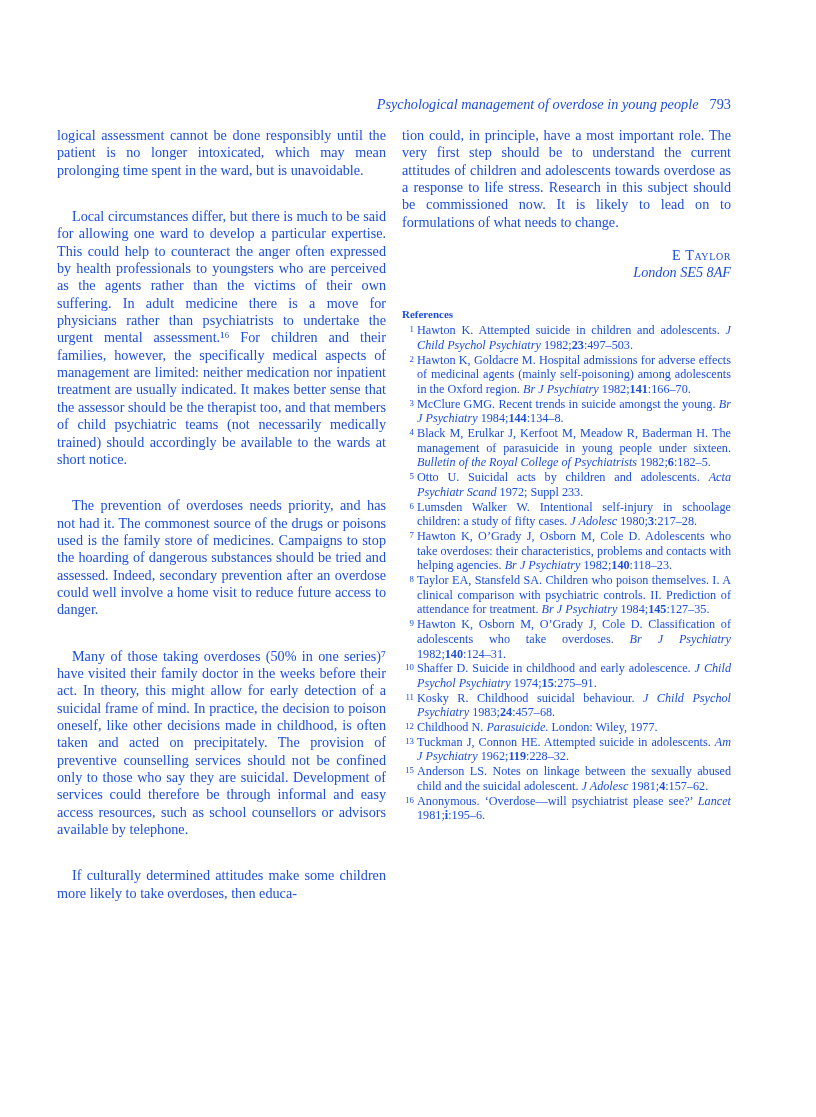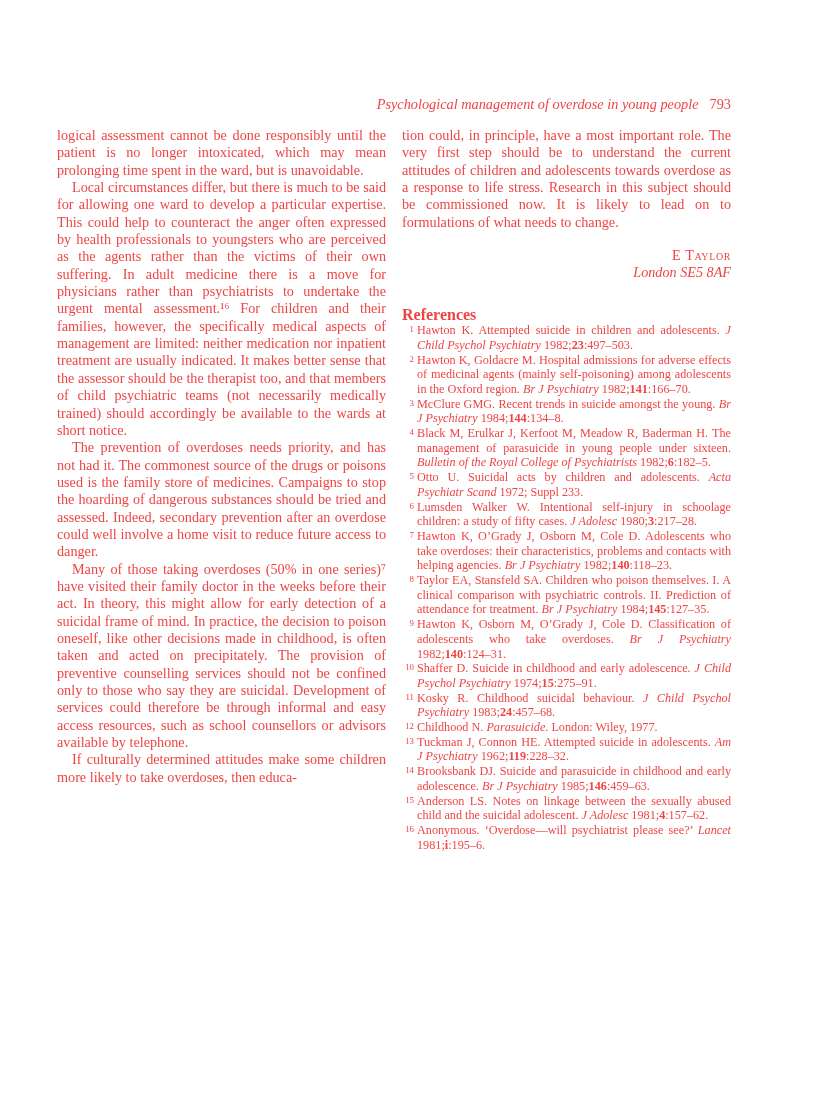--- a/index.html
+++ b/index.html
@@ -10,7 +10,7 @@
     background:#ffffff;
     overflow:hidden;
     font-family:"Liberation Serif","DejaVu Serif",serif;
-    color:#ef4444;
+    color:#1d4ed8;
   }
   .running-head{
     position:absolute;

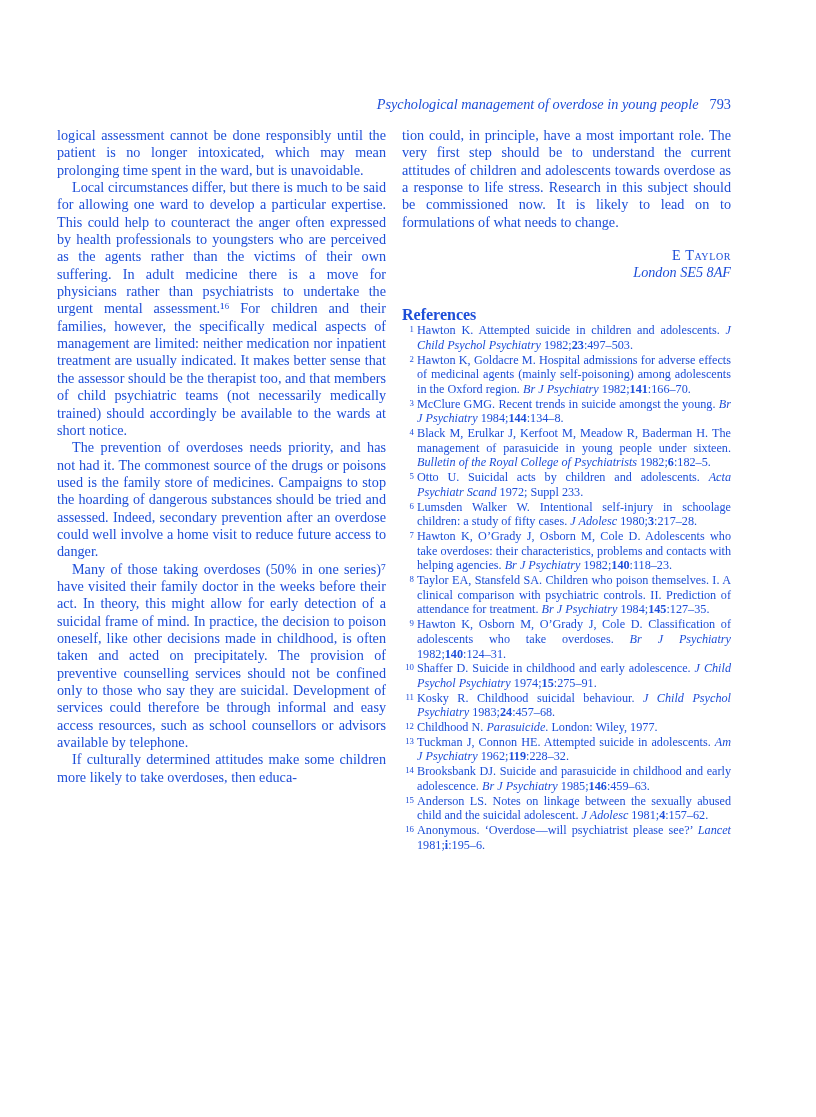--- a/index.html
+++ b/index.html
@@ -39,7 +39,7 @@
     text-align:justify;
   }
   .col p{margin:0;}
-  .col p.indent{text-indent:15px;}
+  .col p.indent{text-indent:15px;margin-top:29px;}
   .signature{
     text-align:right;
     margin-top:16px;

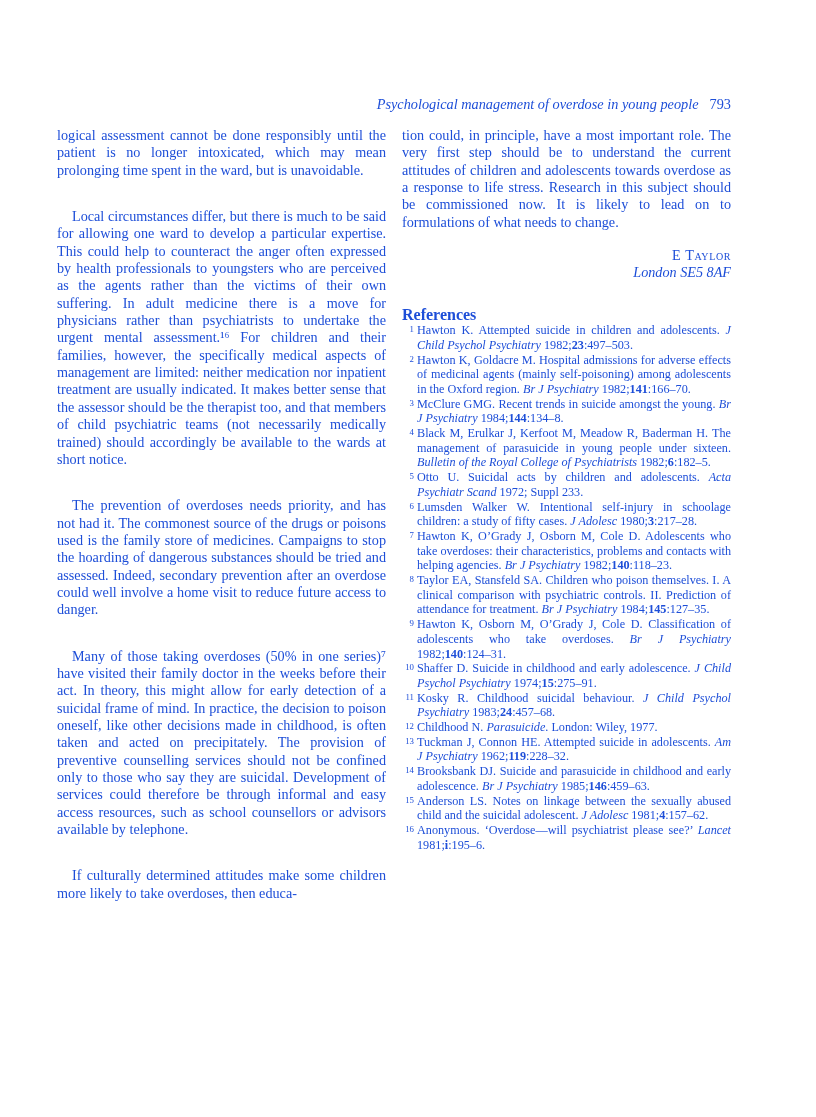--- a/index.html
+++ b/index.html
@@ -48,7 +48,7 @@
   .sig-line{font-style:italic;}
   .refs{margin-top:24px;}
   .refs-heading{
-    font-size:16px;
+    font-size:11px;
     font-weight:bold;
     margin:0 0 8px 0;
     text-align:left;

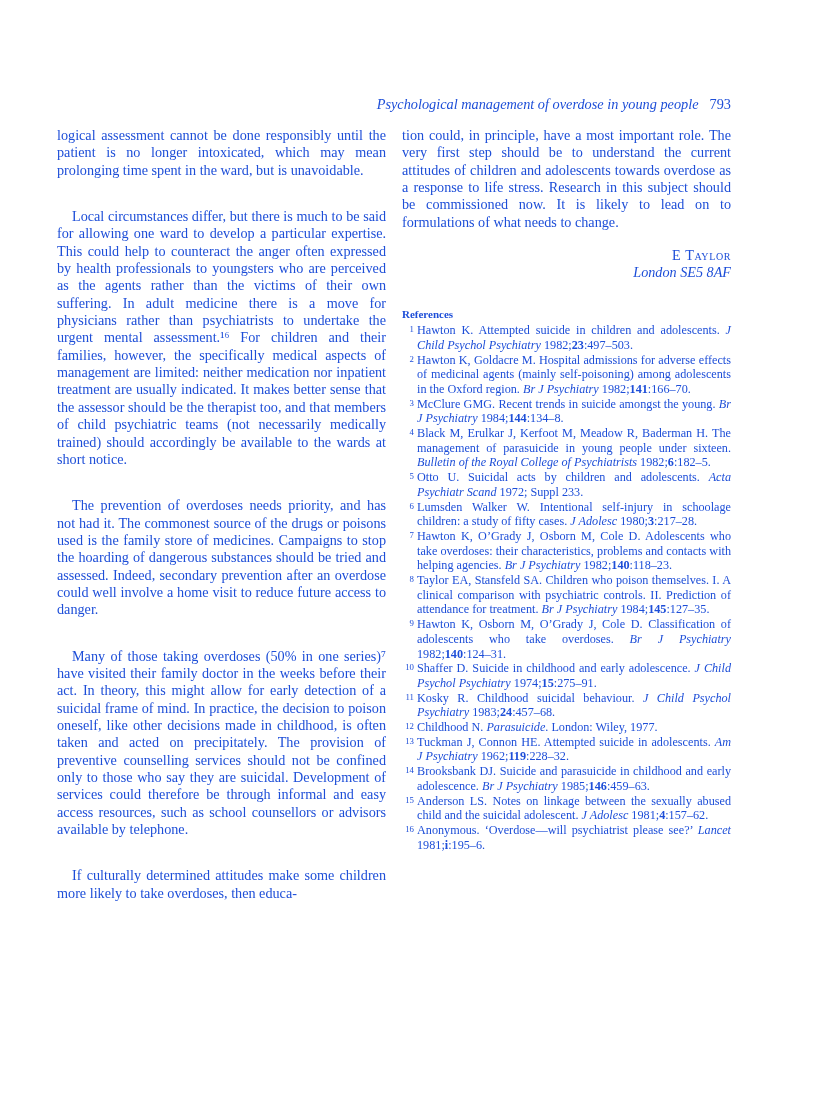--- a/index.html
+++ b/index.html
@@ -115,7 +115,6 @@
             <div class="ref"><span class="ref-num">11</span><span>Kosky R. Childhood suicidal behaviour. </span><span class="seg-italic">J Child Psychol Psychiatry</span><span> 1983;</span><span class="seg-bold">24</span><span>:457–68.</span></div>
             <div class="ref"><span class="ref-num">12</span><span>Childhood N. </span><span class="seg-italic">Parasuicide</span><span>. London: Wiley, 1977.</span></div>
             <div class="ref"><span class="ref-num">13</span><span>Tuckman J, Connon HE. Attempted suicide in adolescents. </span><span class="seg-italic">Am J Psychiatry</span><span> 1962;</span><span class="seg-bold">119</span><span>:228–32.</span></div>
-            <div class="ref"><span class="ref-num">14</span><span>Brooksbank DJ. Suicide and parasuicide in childhood and early adolescence. </span><span class="seg-italic">Br J Psychiatry</span><span> 1985;</span><span class="seg-bold">146</span><span>:459–63.</span></div>
             <div class="ref"><span class="ref-num">15</span><span>Anderson LS. Notes on linkage between the sexually abused child and the suicidal adolescent. </span><span class="seg-italic">J Adolesc</span><span> 1981;</span><span class="seg-bold">4</span><span>:157–62.</span></div>
             <div class="ref"><span class="ref-num">16</span><span>Anonymous. ‘Overdose—will psychiatrist please see?’ </span><span class="seg-italic">Lancet</span><span> 1981;</span><span class="seg-bold">i</span><span>:195–6.</span></div>
           </div>

